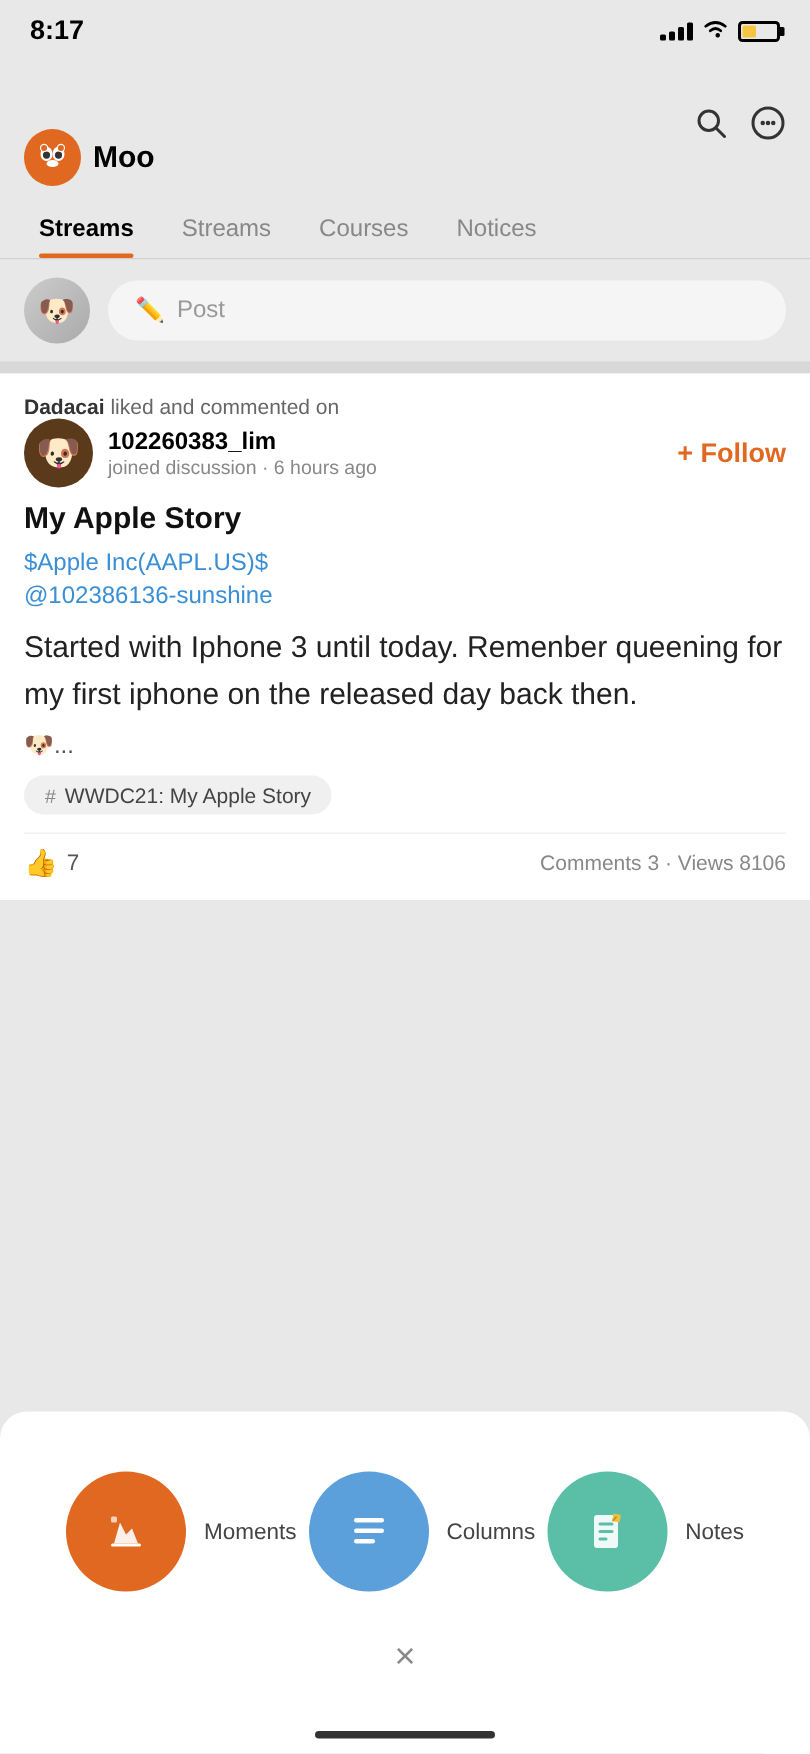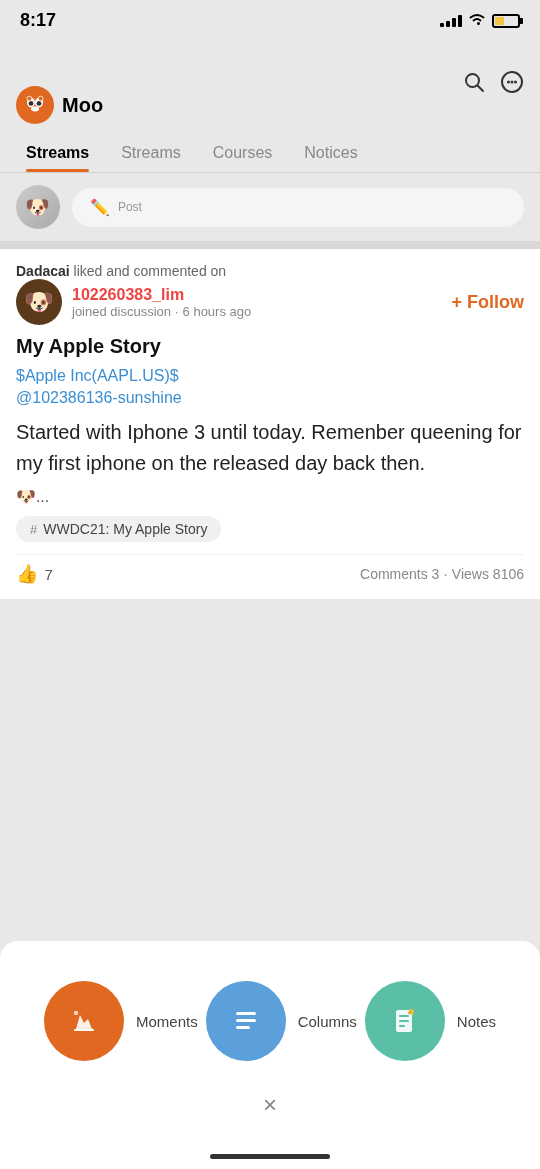--- a/index.html
+++ b/index.html
@@ -167,7 +167,7 @@
     }
     .post-placeholder {
       color: #999;
-      font-size: 12px;
+      font-size: 16px;
     }
 
     

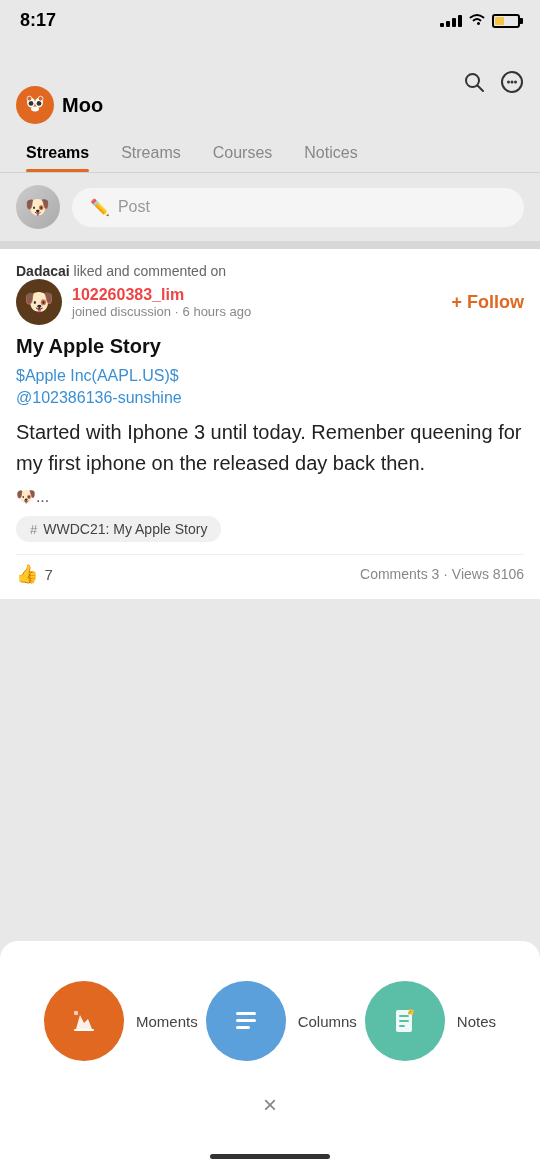--- a/index.html
+++ b/index.html
@@ -224,7 +224,7 @@
     .author-name {
       font-size: 16px;
       font-weight: 700;
-      color: #ef4444;
+      color: #000000;
     }
     .author-meta {
       font-size: 13px;

